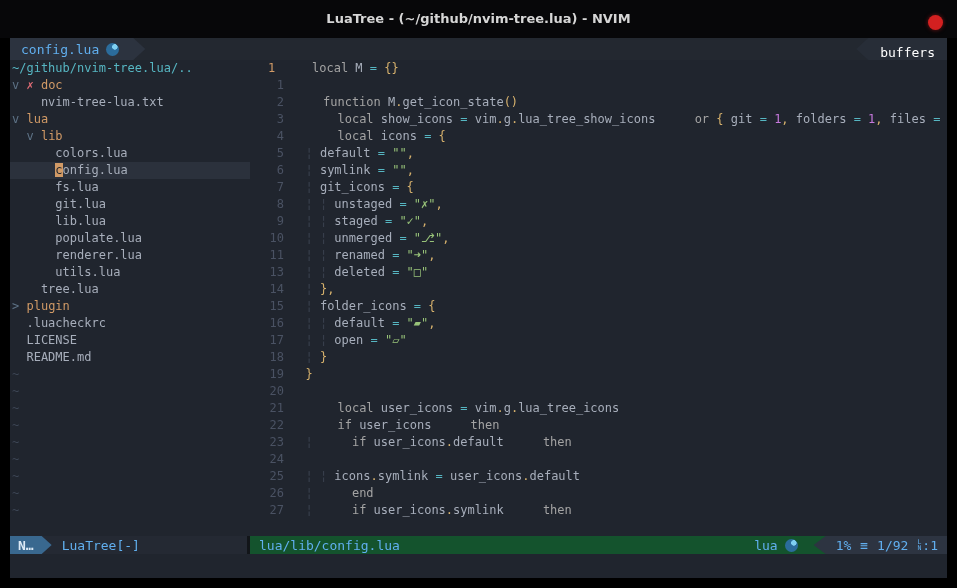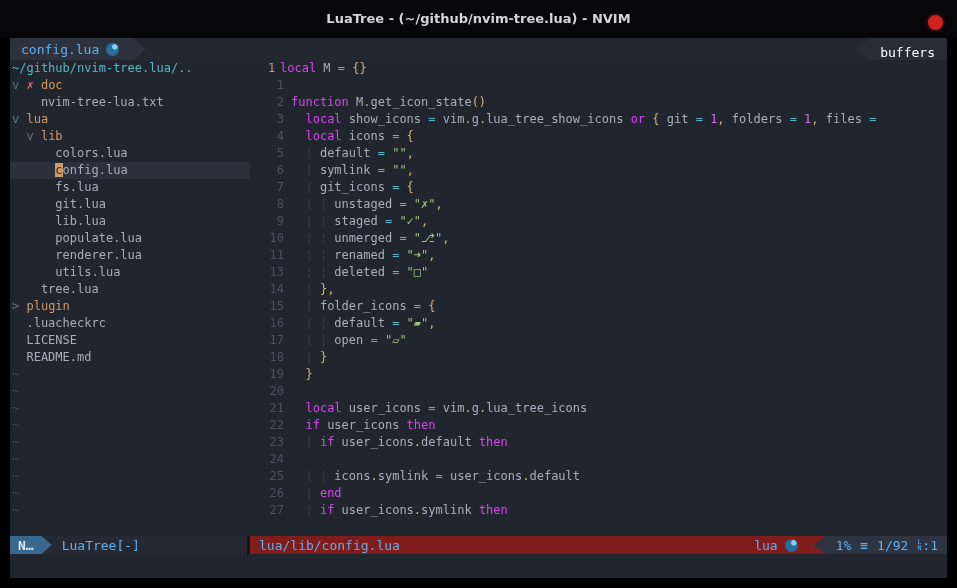--- a/index.html
+++ b/index.html
@@ -37,7 +37,7 @@
   .code { white-space:pre; }
 
   
-  .tk-k { color:#d946ef; }
+  .tk-k { color:#a3a3a3;margin-left:32px; }
   .tk-id { color:#a7aebb; }
   .tk-op { color:#56b6c2; }
   .tk-p { color:#d7b26d; }

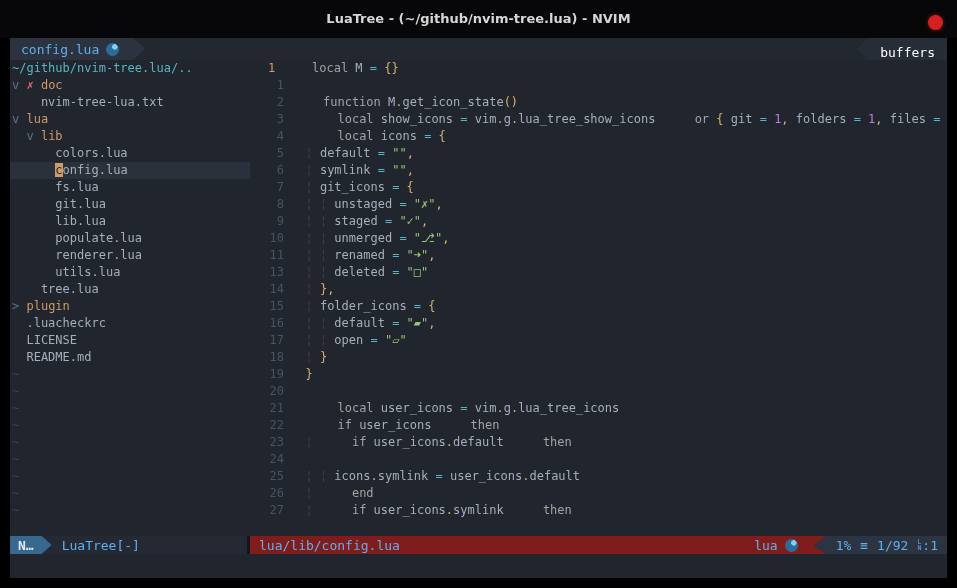--- a/index.html
+++ b/index.html
@@ -60,7 +60,7 @@
     display:flex; align-items:center; padding:0 18px 0 8px; font-weight:bold;
     clip-path:polygon(0 0, calc(100% - 10px) 0, 100% 50%, calc(100% - 10px) 100%, 0 100%); }
   .win-name { color:#61afef; margin-left:10px; }
-  .sl-right { flex:1; background:#7f1d1d; display:flex; align-items:center; overflow:hidden; }
+  .sl-right { flex:1; background:#14532d; display:flex; align-items:center; overflow:hidden; }
   .file-path { color:#61afef; margin-left:9px; }
   .sl-cluster { margin-left:auto; display:flex; align-items:center; height:18px; }
   .ft-label { color:#61afef; display:flex; align-items:center; gap:7px; padding-right:16px; }

